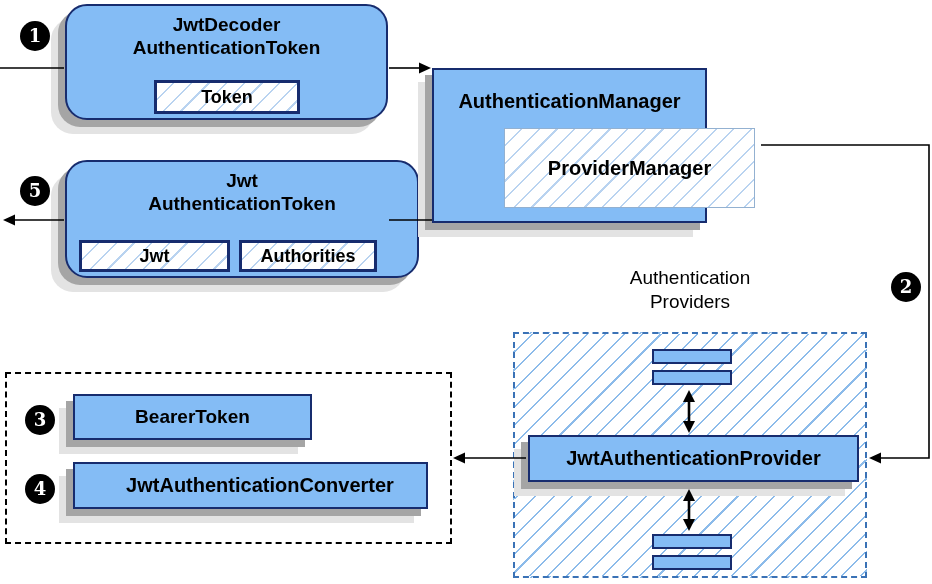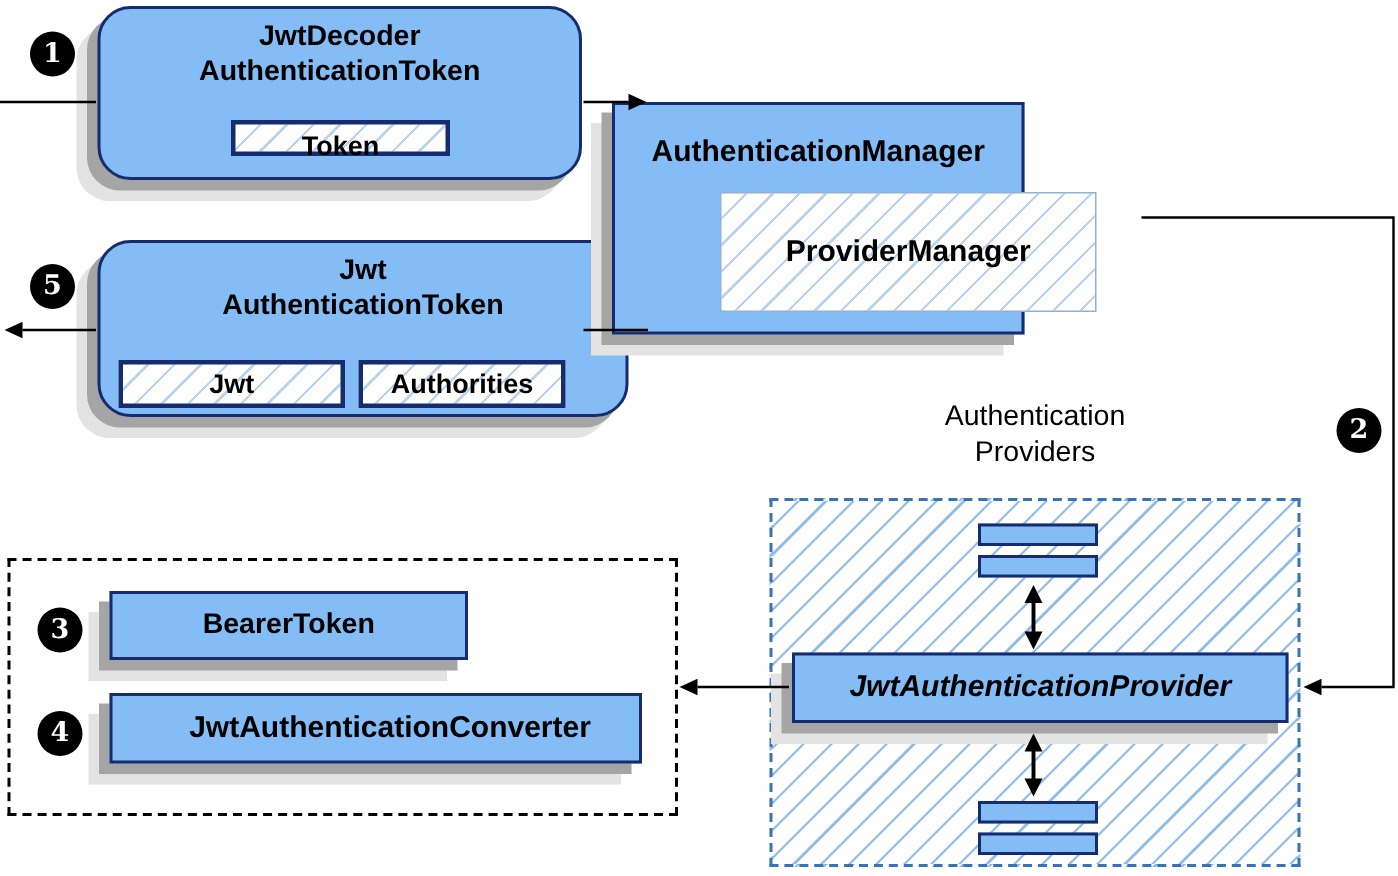--- a/index.html
+++ b/index.html
@@ -47,7 +47,7 @@
       rgba(0,0,0,0) 0px, rgba(0,0,0,0) 11px,
       var(--hatch-light,#b9d3f0) 11px, var(--hatch-light,#b9d3f0) 12.5px);
   }
-  .token-field{left:87px;top:74px;width:146px;height:24px;font-size:18px;line-height:28px;}
+  .token-field{left:87px;top:74px;width:146px;height:34px;font-size:18px;line-height:28px;}
   .jwt-field{left:12px;top:78px;width:151px;height:32px;font-size:18px;line-height:27px;}
   .authorities-field{left:172px;top:78px;width:138px;height:32px;font-size:18px;line-height:27px;}
   .provider-manager-field{

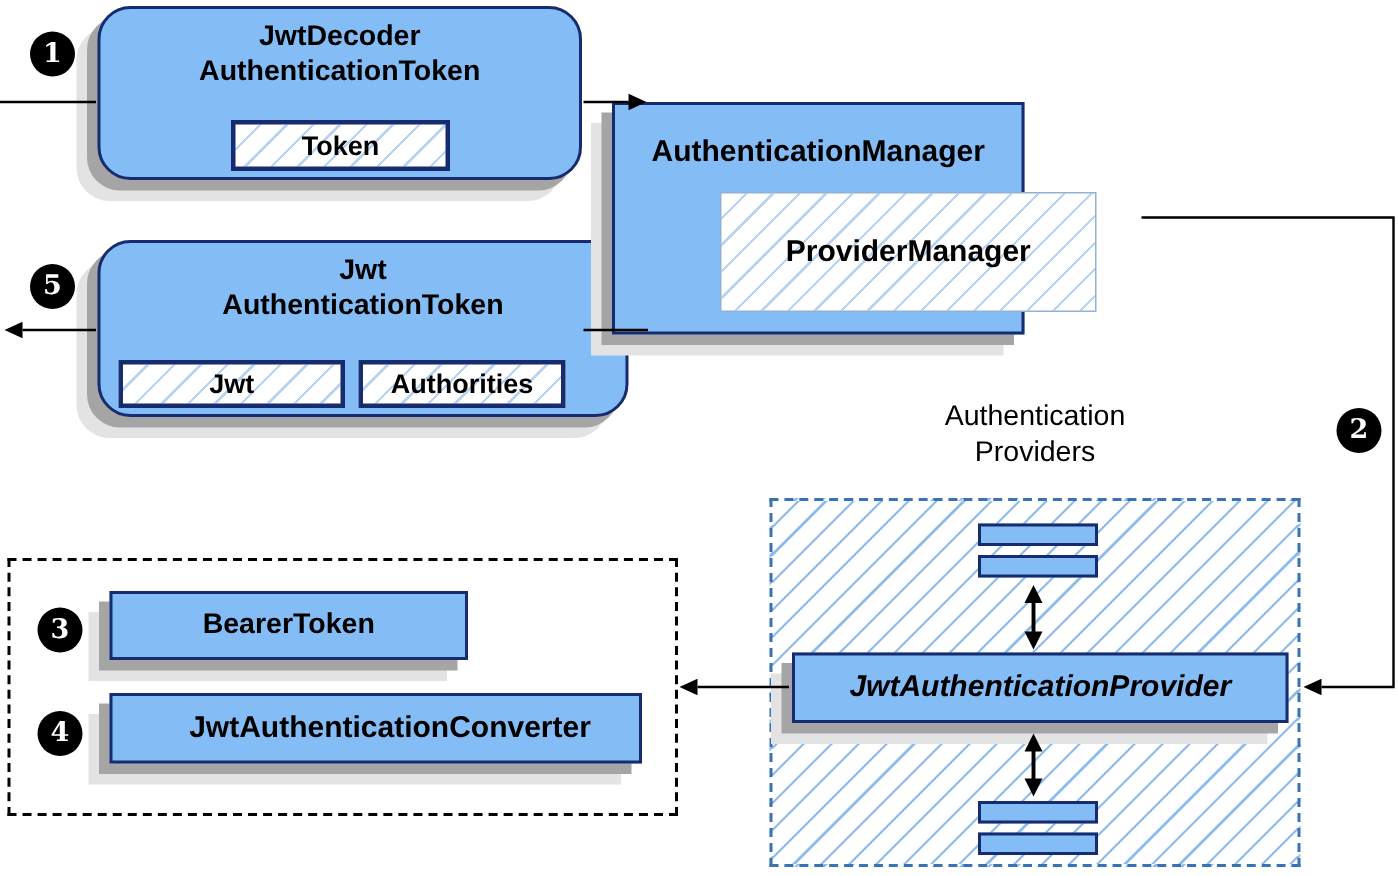--- a/index.html
+++ b/index.html
@@ -28,7 +28,7 @@
 
   .bearer-node{left:65px;top:4px;width:323px;height:116px;}
   .jwt-node{left:65px;top:160px;width:354px;height:118px;}
-  .manager-node{left:408px;top:68px;width:275px;height:155px;}
+  .manager-node{left:432px;top:68px;width:275px;height:155px;}
 
   .node-title{padding-top:7px;font-size:19px;line-height:23px;}
   .manager-node .node-title{padding-top:20px;font-size:20px;}

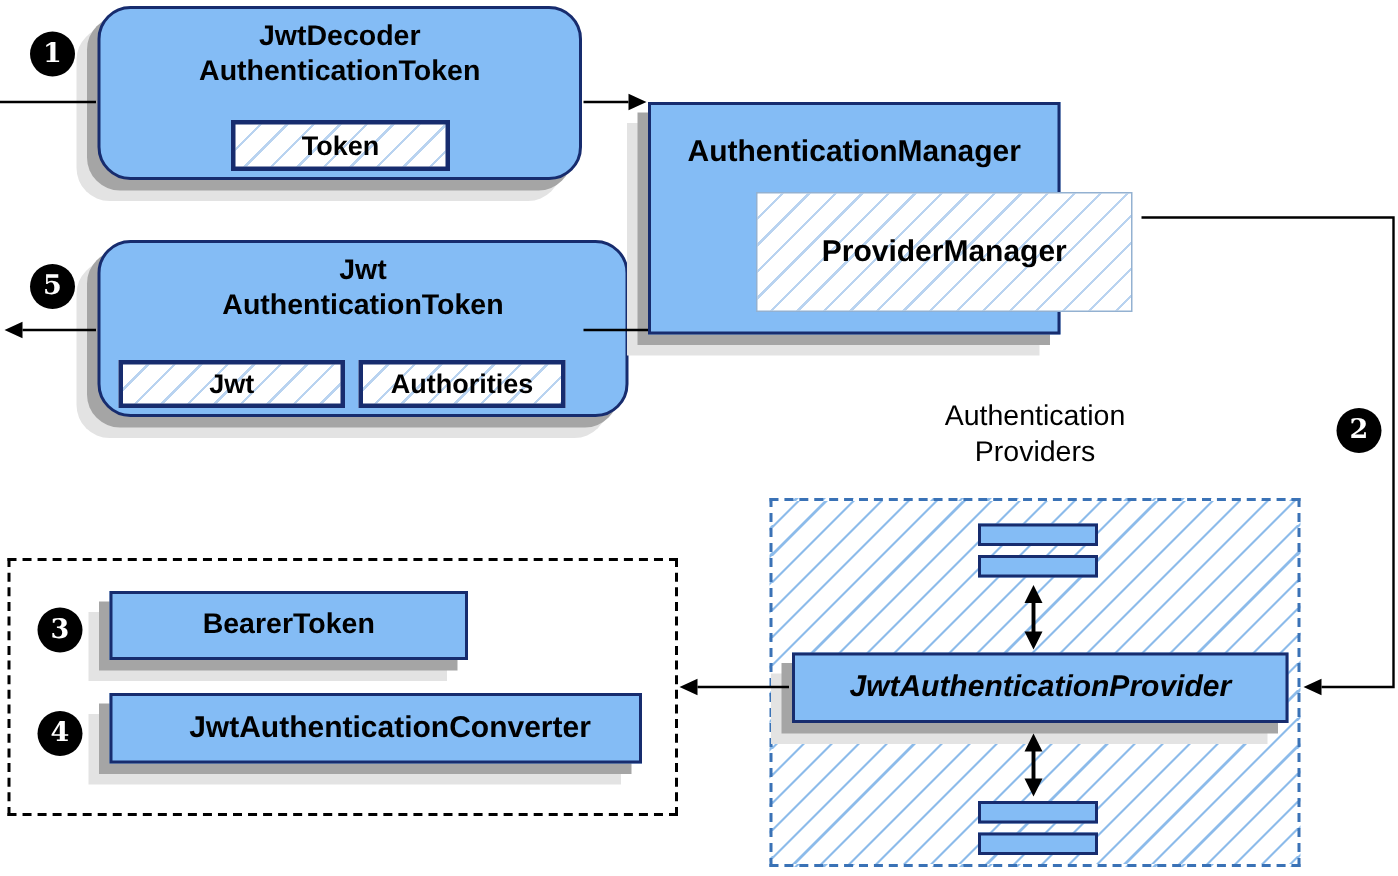--- a/index.html
+++ b/index.html
@@ -78,7 +78,7 @@
   .bar-b1{top:534px;} .bar-b2{top:555px;}
   .provider-node{
     left:528px;top:435px;width:331px;height:47px;
-    font-size:20px;line-height:42px;font-style:italic;
+    font-size:20px;line-height:42px;
   }
 
   

